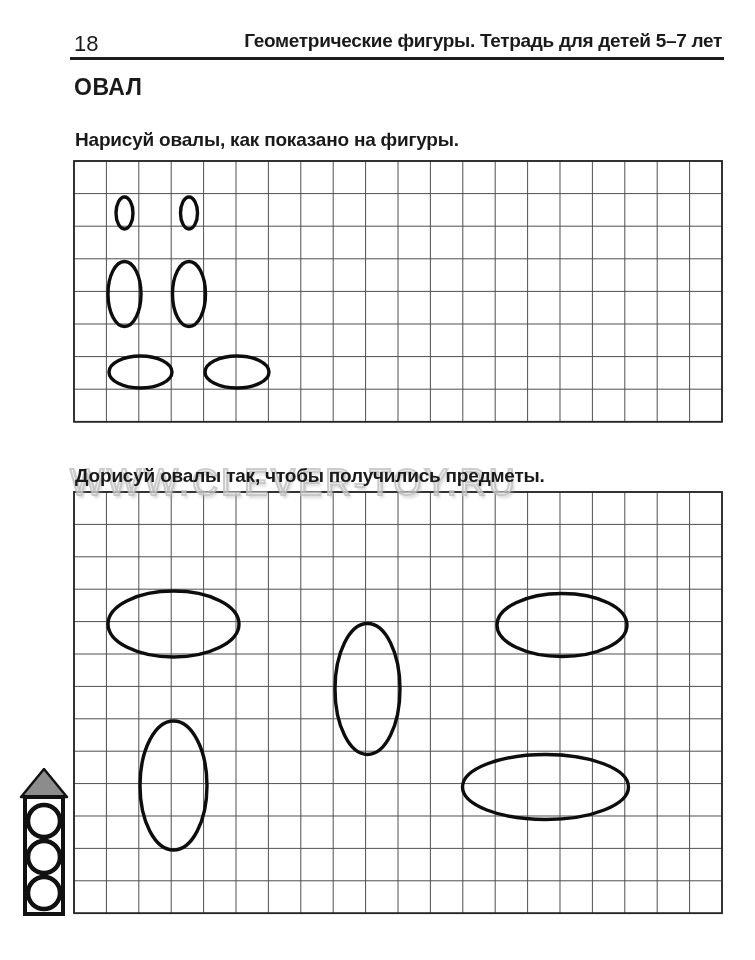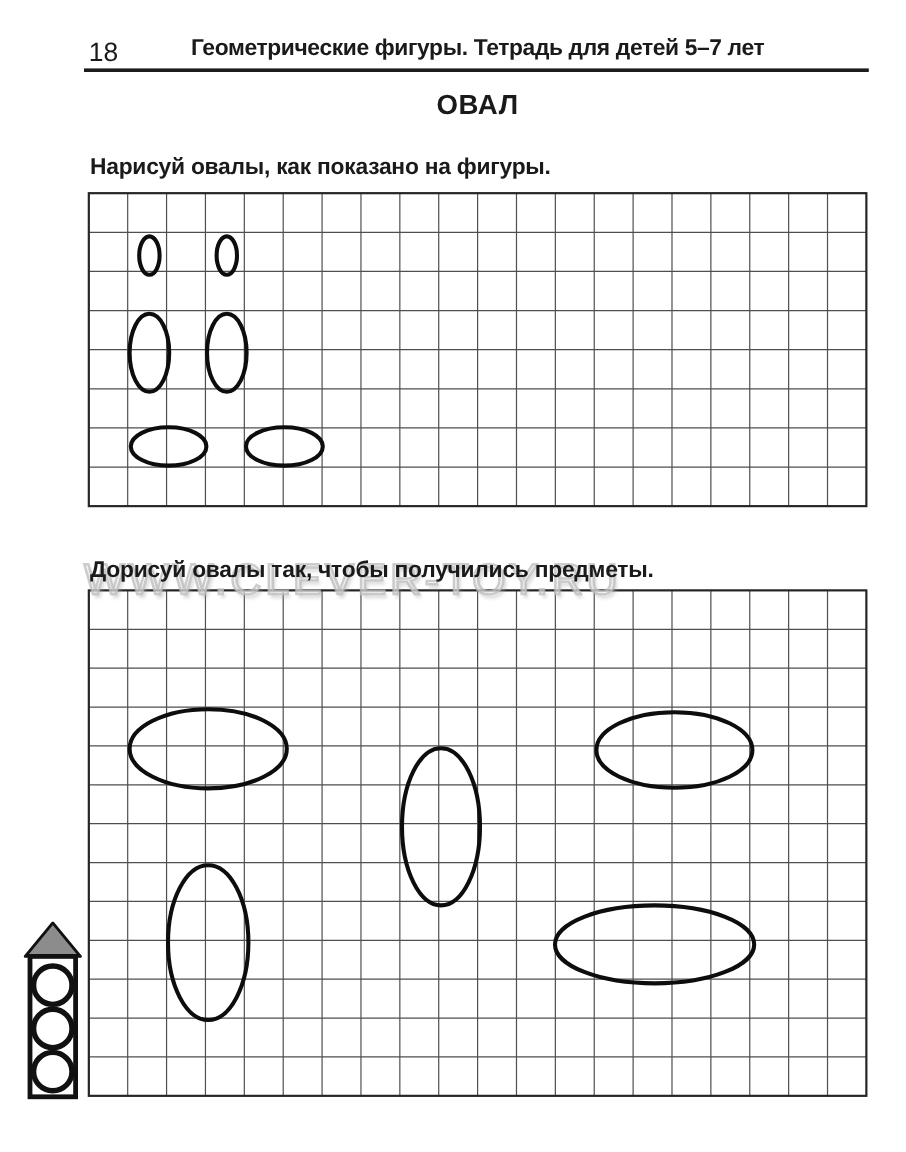--- a/index.html
+++ b/index.html
@@ -11,7 +11,7 @@
   .abs{position:absolute;}
   
   .page-number{left:74px;top:31px;font-size:22px;font-weight:400;letter-spacing:0;}
-  .header-title{left:74px;top:30px;width:648px;text-align:center;font-size:19px;font-weight:700;letter-spacing:-0.3px;}
+  .header-title{left:74px;top:30px;width:648px;text-align:right;font-size:19px;font-weight:700;letter-spacing:-0.3px;}
   .header-rule{left:70px;top:57px;width:654px;height:2.5px;background:#1c1c1c;}
   
   .section-title{left:74px;top:74px;width:648px;text-align:center;font-size:23px;font-weight:700;letter-spacing:0.5px;}

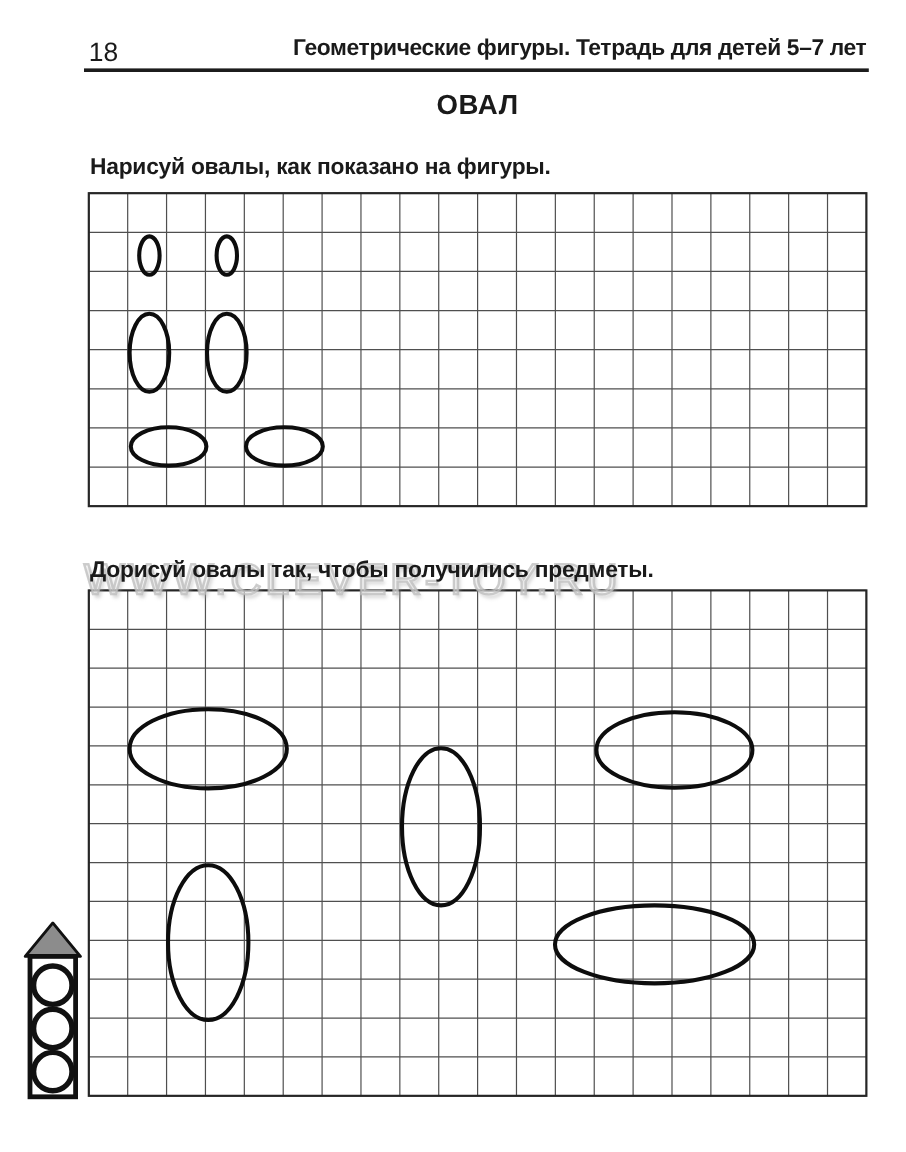--- a/index.html
+++ b/index.html
@@ -14,7 +14,7 @@
   .header-title{left:74px;top:30px;width:648px;text-align:right;font-size:19px;font-weight:700;letter-spacing:-0.3px;}
   .header-rule{left:70px;top:57px;width:654px;height:2.5px;background:#1c1c1c;}
   
-  .section-title{left:74px;top:74px;width:648px;text-align:center;font-size:23px;font-weight:700;letter-spacing:0.5px;}
+  .section-title{left:74px;top:74px;width:648px;font-size:23px;font-weight:700;letter-spacing:0.5px;}
   
   .instruction{font-size:19px;font-weight:700;letter-spacing:-0.2px;z-index:4;}
   .instruction-1{left:75px;top:110px;}

